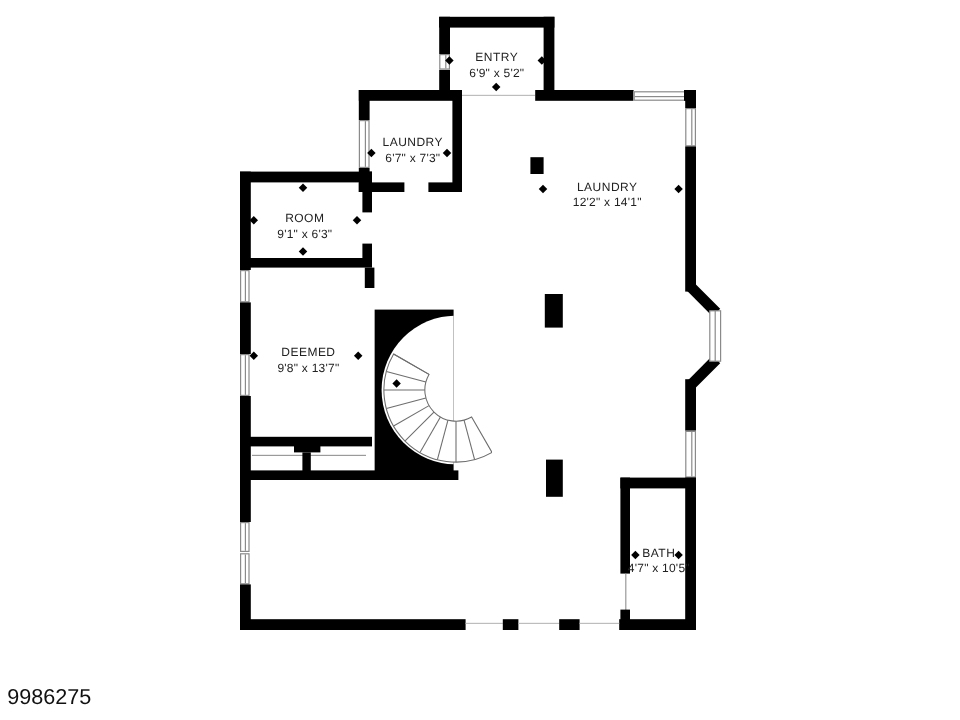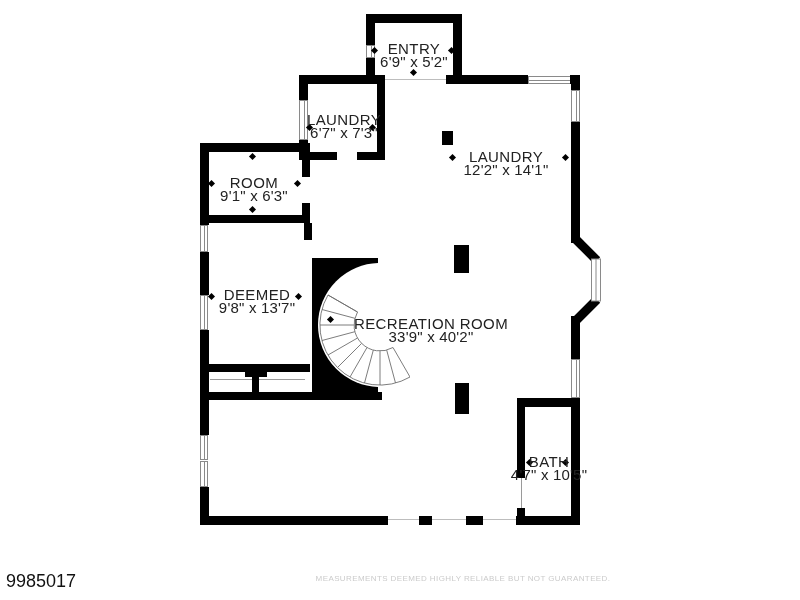--- a/index.html
+++ b/index.html
@@ -14,7 +14,7 @@
   .marker{position:absolute;width:5px;height:5px;background:#000;transform:rotate(45deg);}
   .col{position:absolute;background:#000;}
   .lbl{position:absolute;transform:translateX(-50%);text-align:center;white-space:nowrap;
-       font-size:15px;line-height:13px;color:#222;letter-spacing:.2px;}
+       font-size:10px;line-height:13px;color:#222;letter-spacing:.2px;}
   .lbl .nm{letter-spacing:.4px;}
   .listing-id{position:absolute;left:6px;top:571px;font-size:18px;color:#111;}
   .disclaimer{position:absolute;left:463px;top:574px;transform:translateX(-50%);

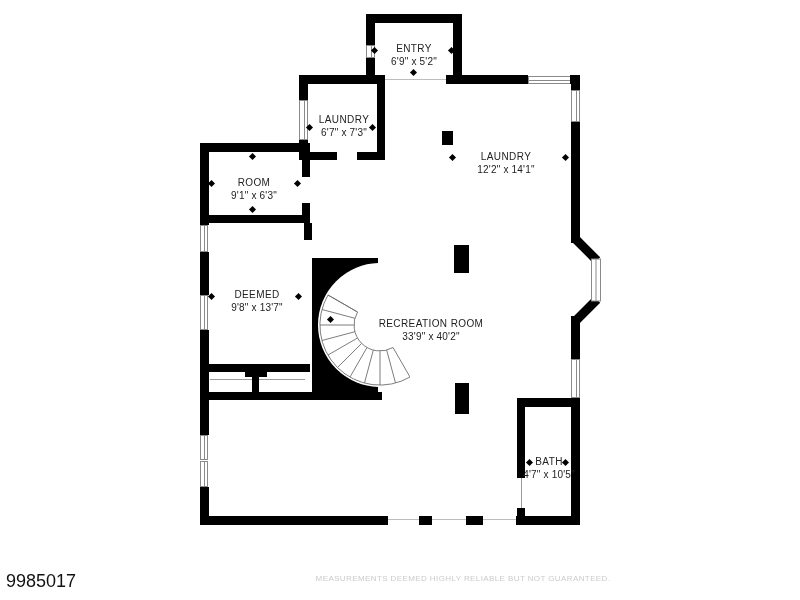--- a/index.html
+++ b/index.html
@@ -161,10 +161,6 @@
     <div class="nm">DEEMED</div>
     <div class="dm">9'8" x 13'7"</div>
   </div>
-  <div class="lbl" style="left:431px;top:317px">
-    <div class="nm">RECREATION ROOM</div>
-    <div class="dm">33'9" x 40'2"</div>
-  </div>
   <div class="lbl" style="left:549px;top:455px">
     <div class="nm">BATH</div>
     <div class="dm">4'7" x 10'5"</div>

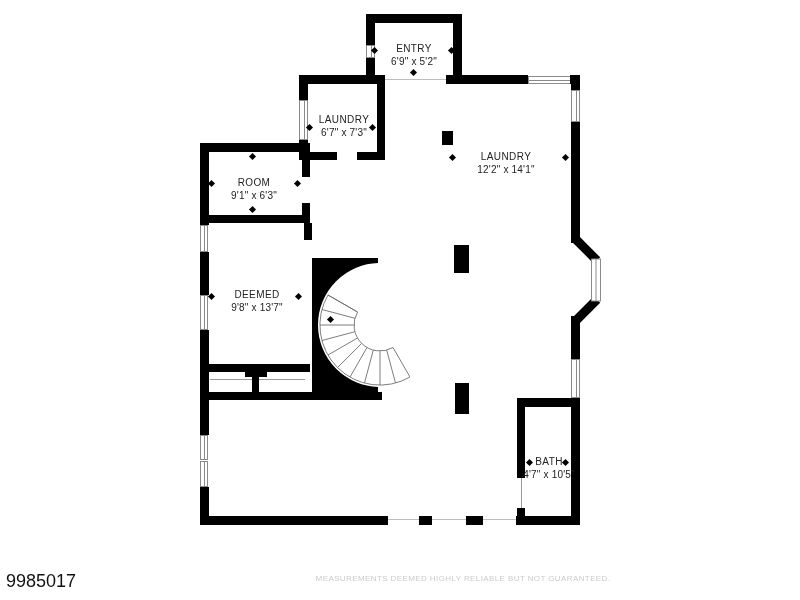--- a/index.html
+++ b/index.html
@@ -166,7 +166,7 @@
     <div class="dm">4'7" x 10'5"</div>
   </div>
 
-  <div class="listing-id">9985017</div>
+  <div class="listing-id">9986275</div>
   <div class="disclaimer">MEASUREMENTS DEEMED HIGHLY RELIABLE BUT NOT GUARANTEED.</div>
 
 </div>

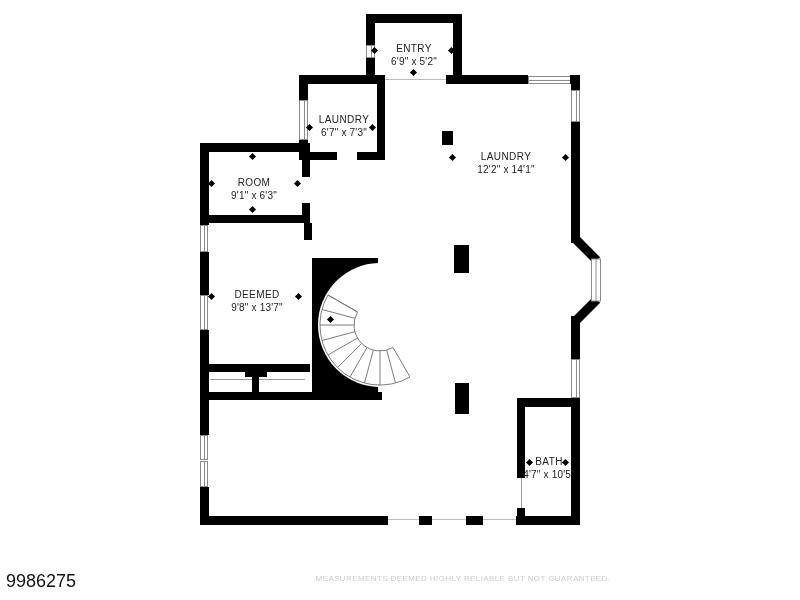--- a/index.html
+++ b/index.html
@@ -167,7 +167,6 @@
   </div>
 
   <div class="listing-id">9986275</div>
-  <div class="disclaimer">MEASUREMENTS DEEMED HIGHLY RELIABLE BUT NOT GUARANTEED.</div>
 
 </div>
 

